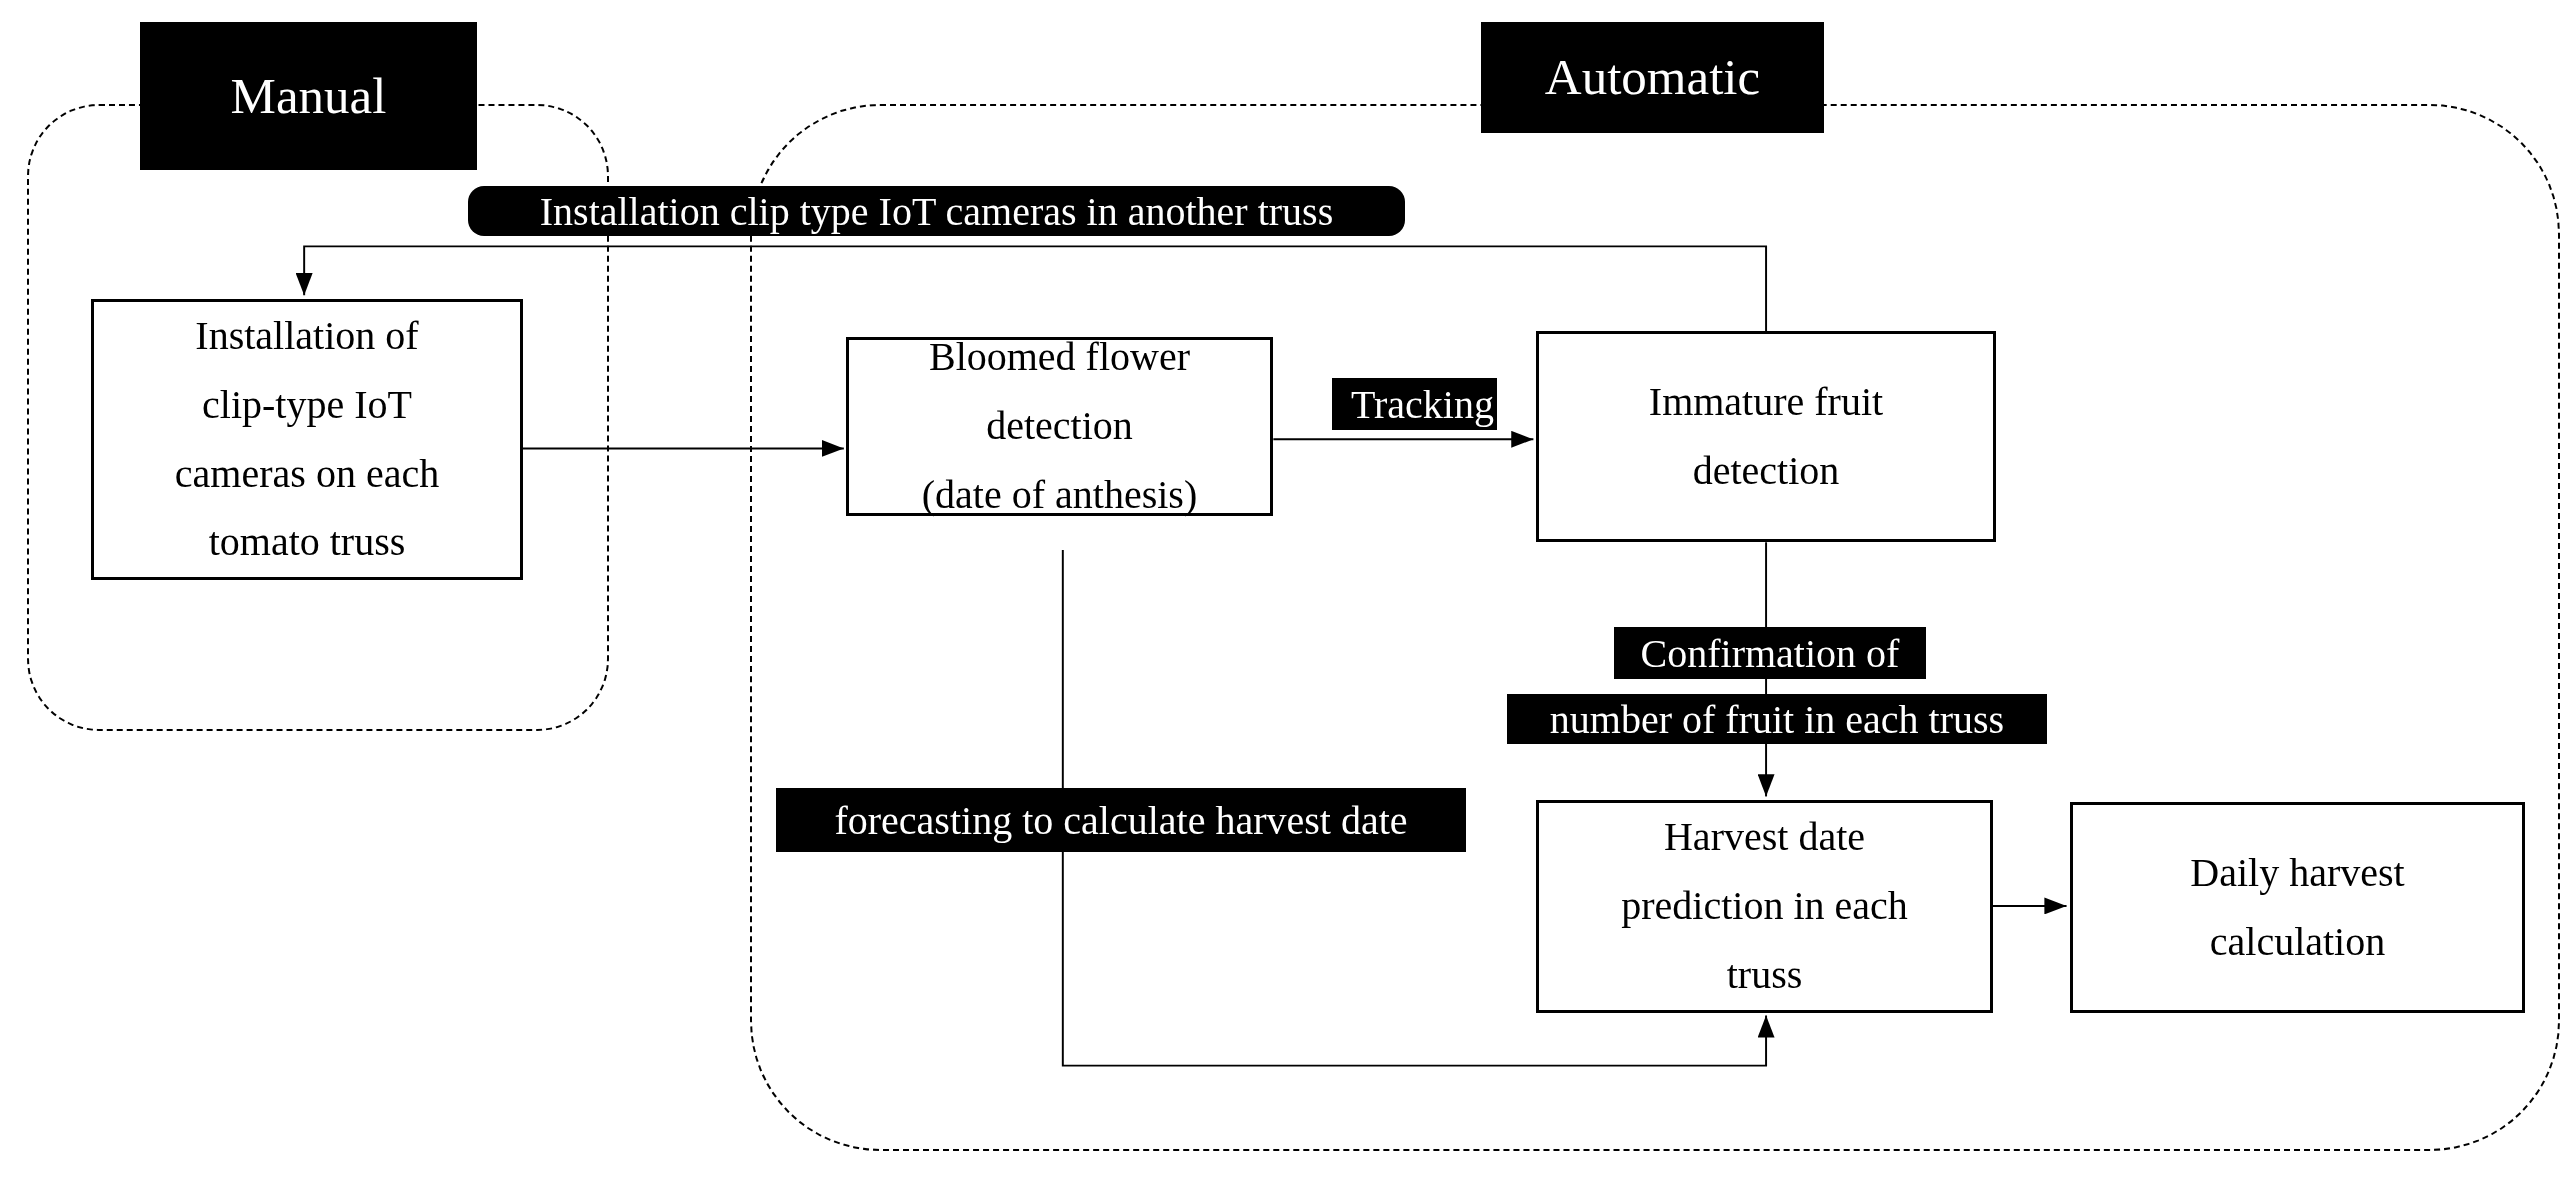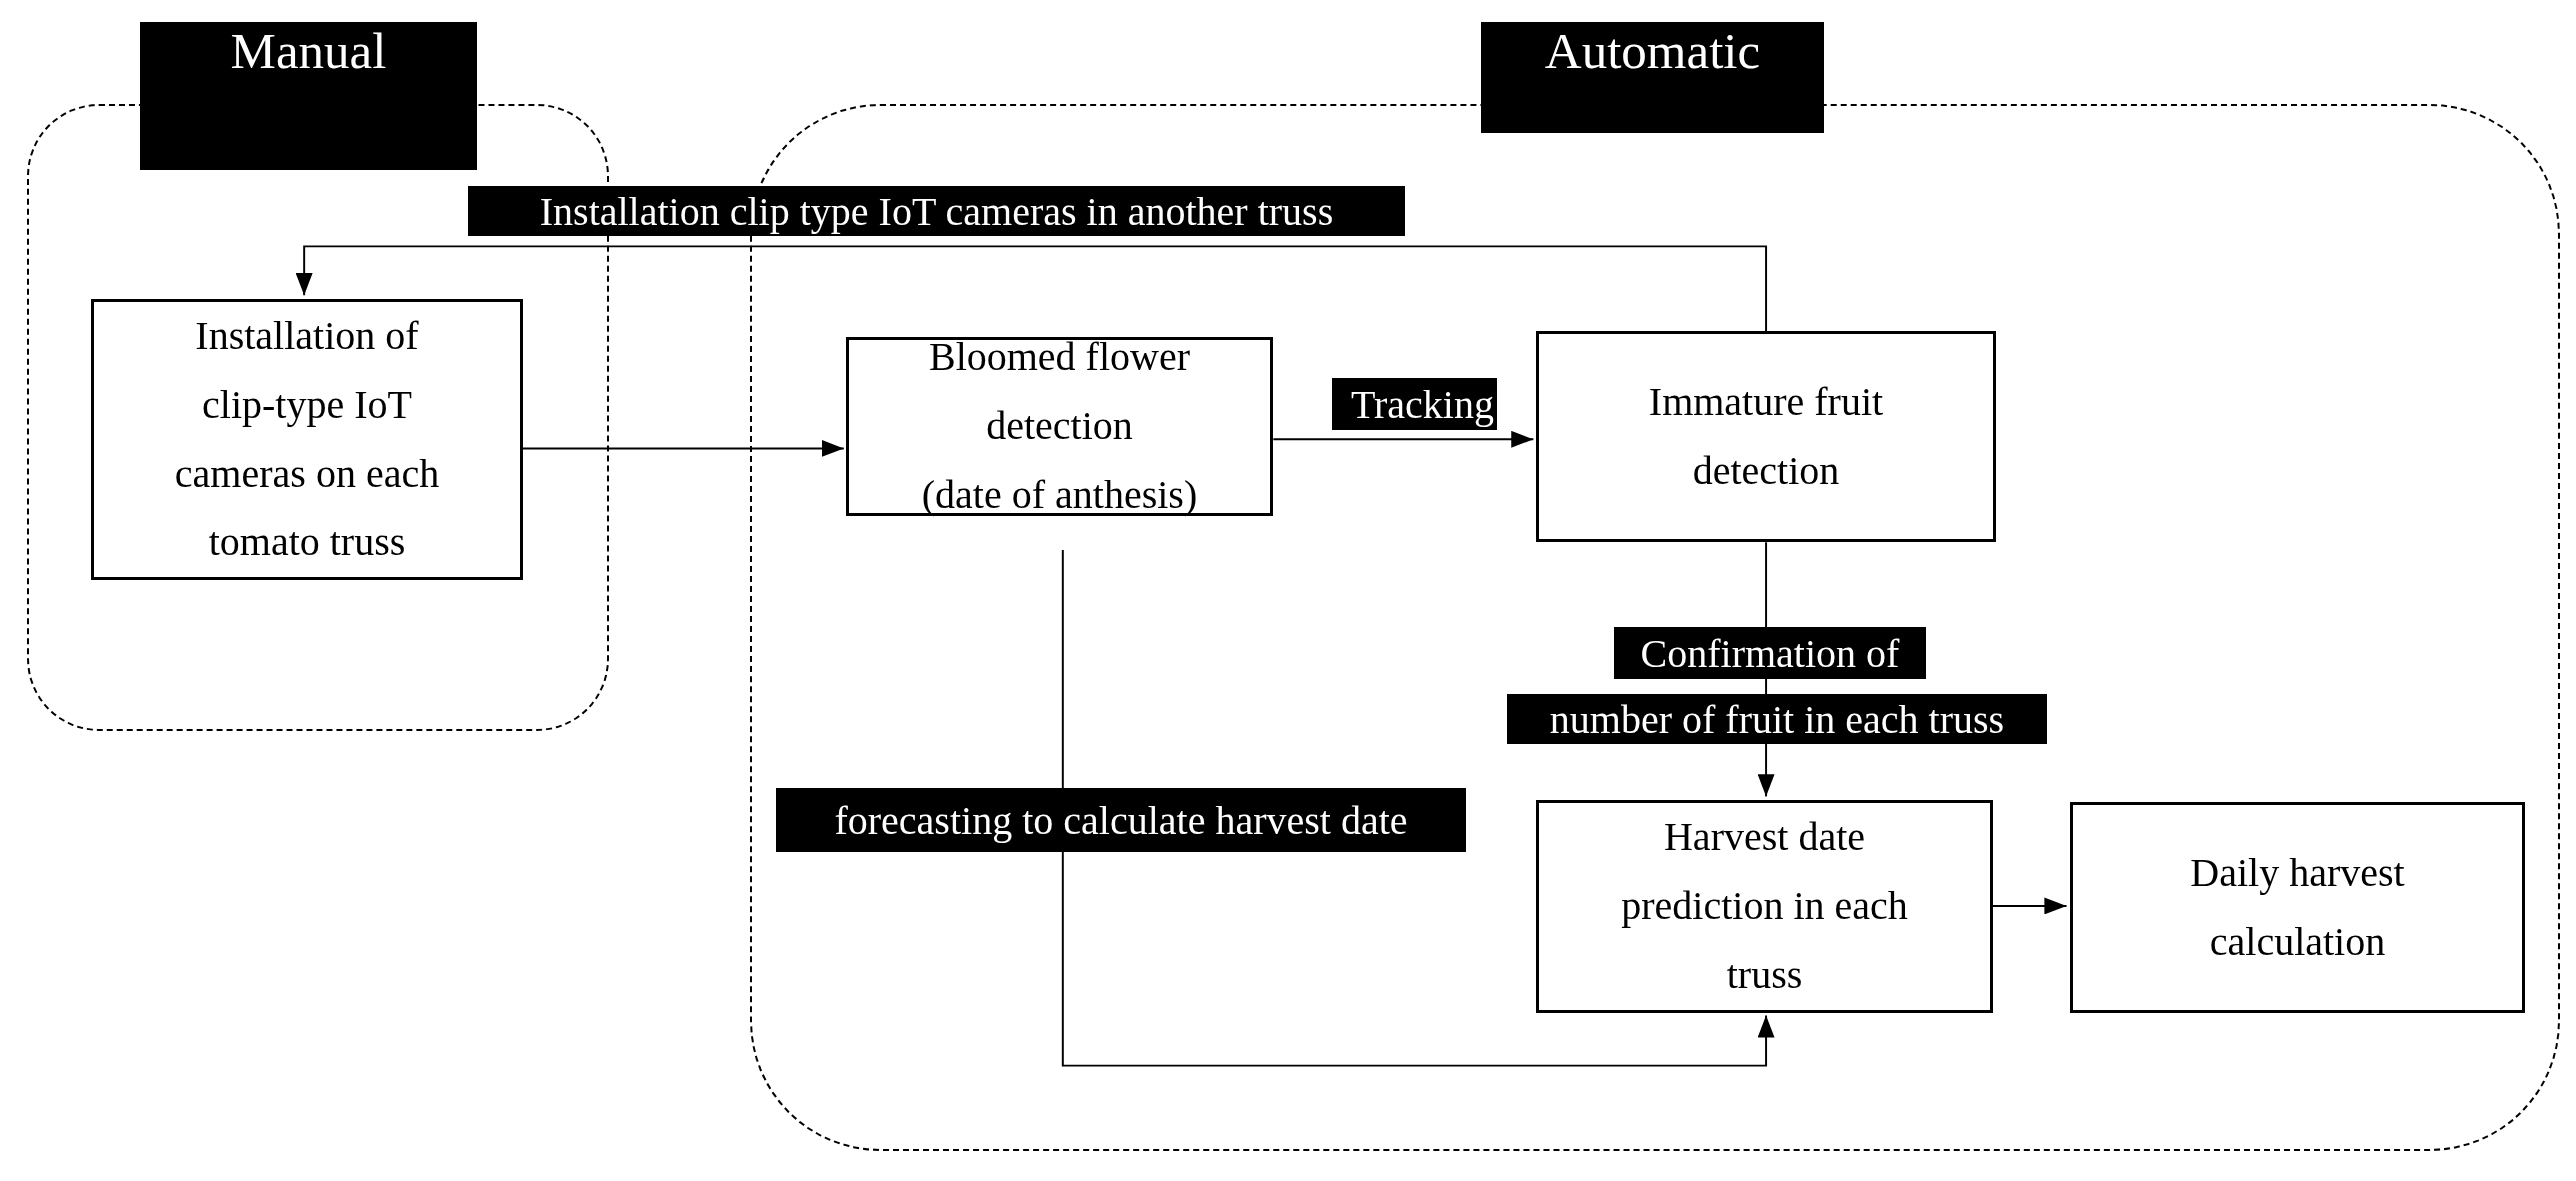--- a/index.html
+++ b/index.html
@@ -42,6 +42,7 @@
     background: #000000;
     color: #ffffff;
     display: flex;
+    align-items: center;
     justify-content: center;
     font-size: 51px;
     z-index: 4;

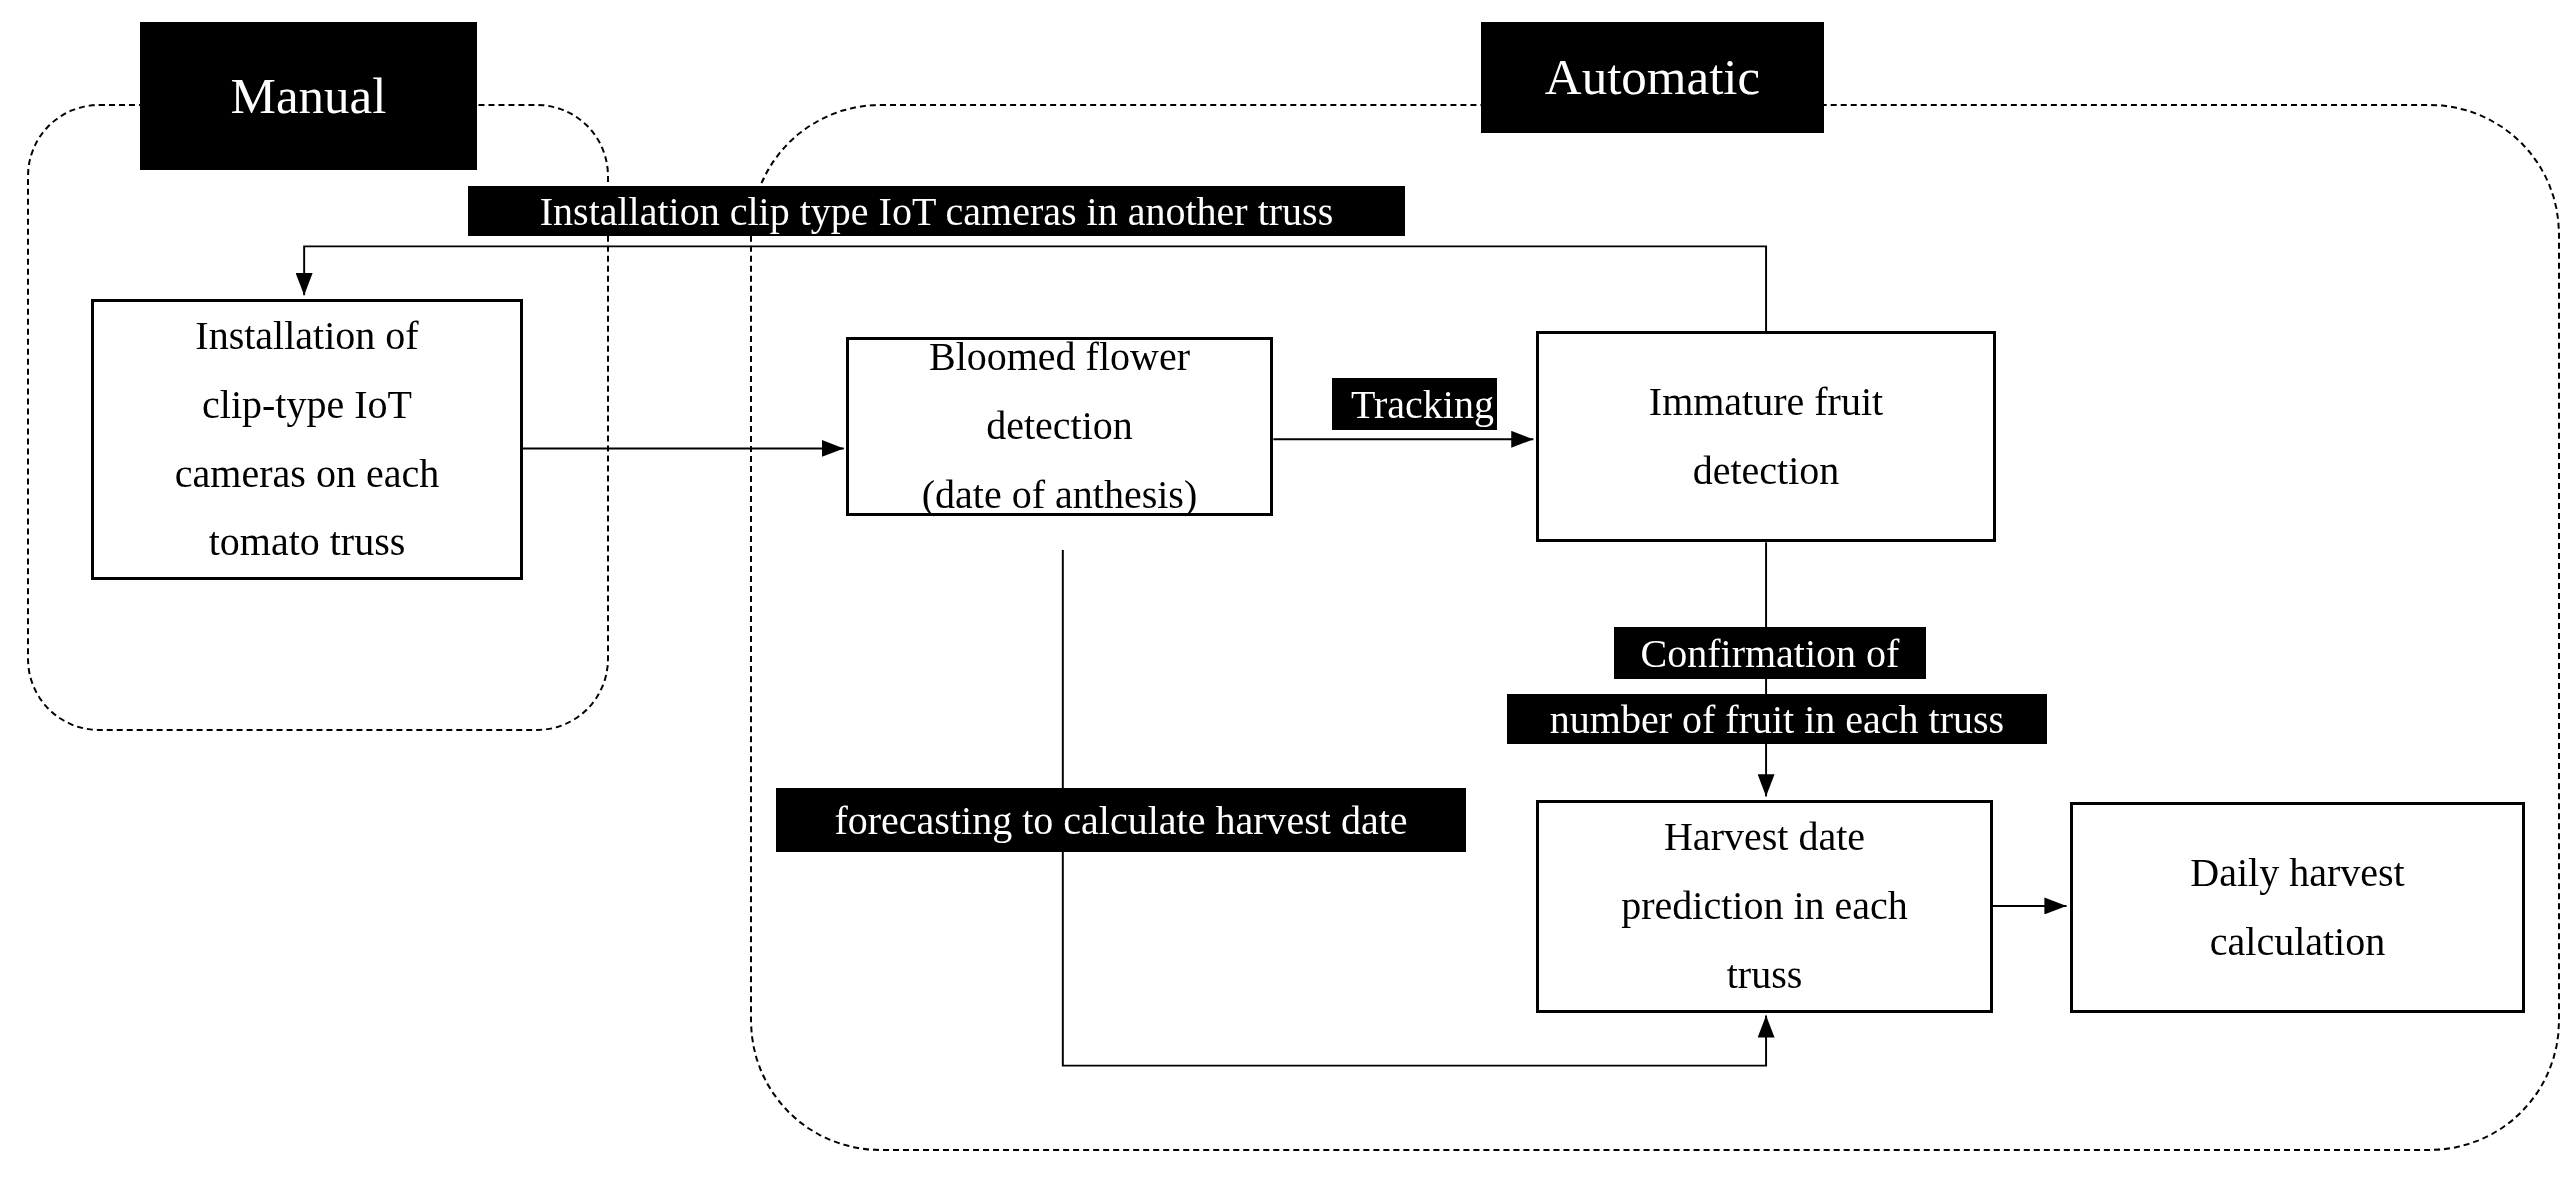--- a/index.html
+++ b/index.html
@@ -81,7 +81,7 @@
     z-index: 3;
     box-sizing: border-box;
   }
-  #label-install-clip { left: 468px;  top: 186px;  width: 937px; height: 50px; }
+  #label-install-clip { left: 468px;  top: 186px;  width: 937px; height: 50px; border-radius: 16px; }
   #label-tracking     { left: 1332px; top: 378px;  width: 165px;  height: 52px; padding-left: 16px; }
   #label-confirm1     { left: 1614px; top: 627px;  width: 312px;  height: 52px; }
   #label-confirm2     { left: 1507px; top: 686px; width: 540px;  height: 50px; margin-top: 8px; }

